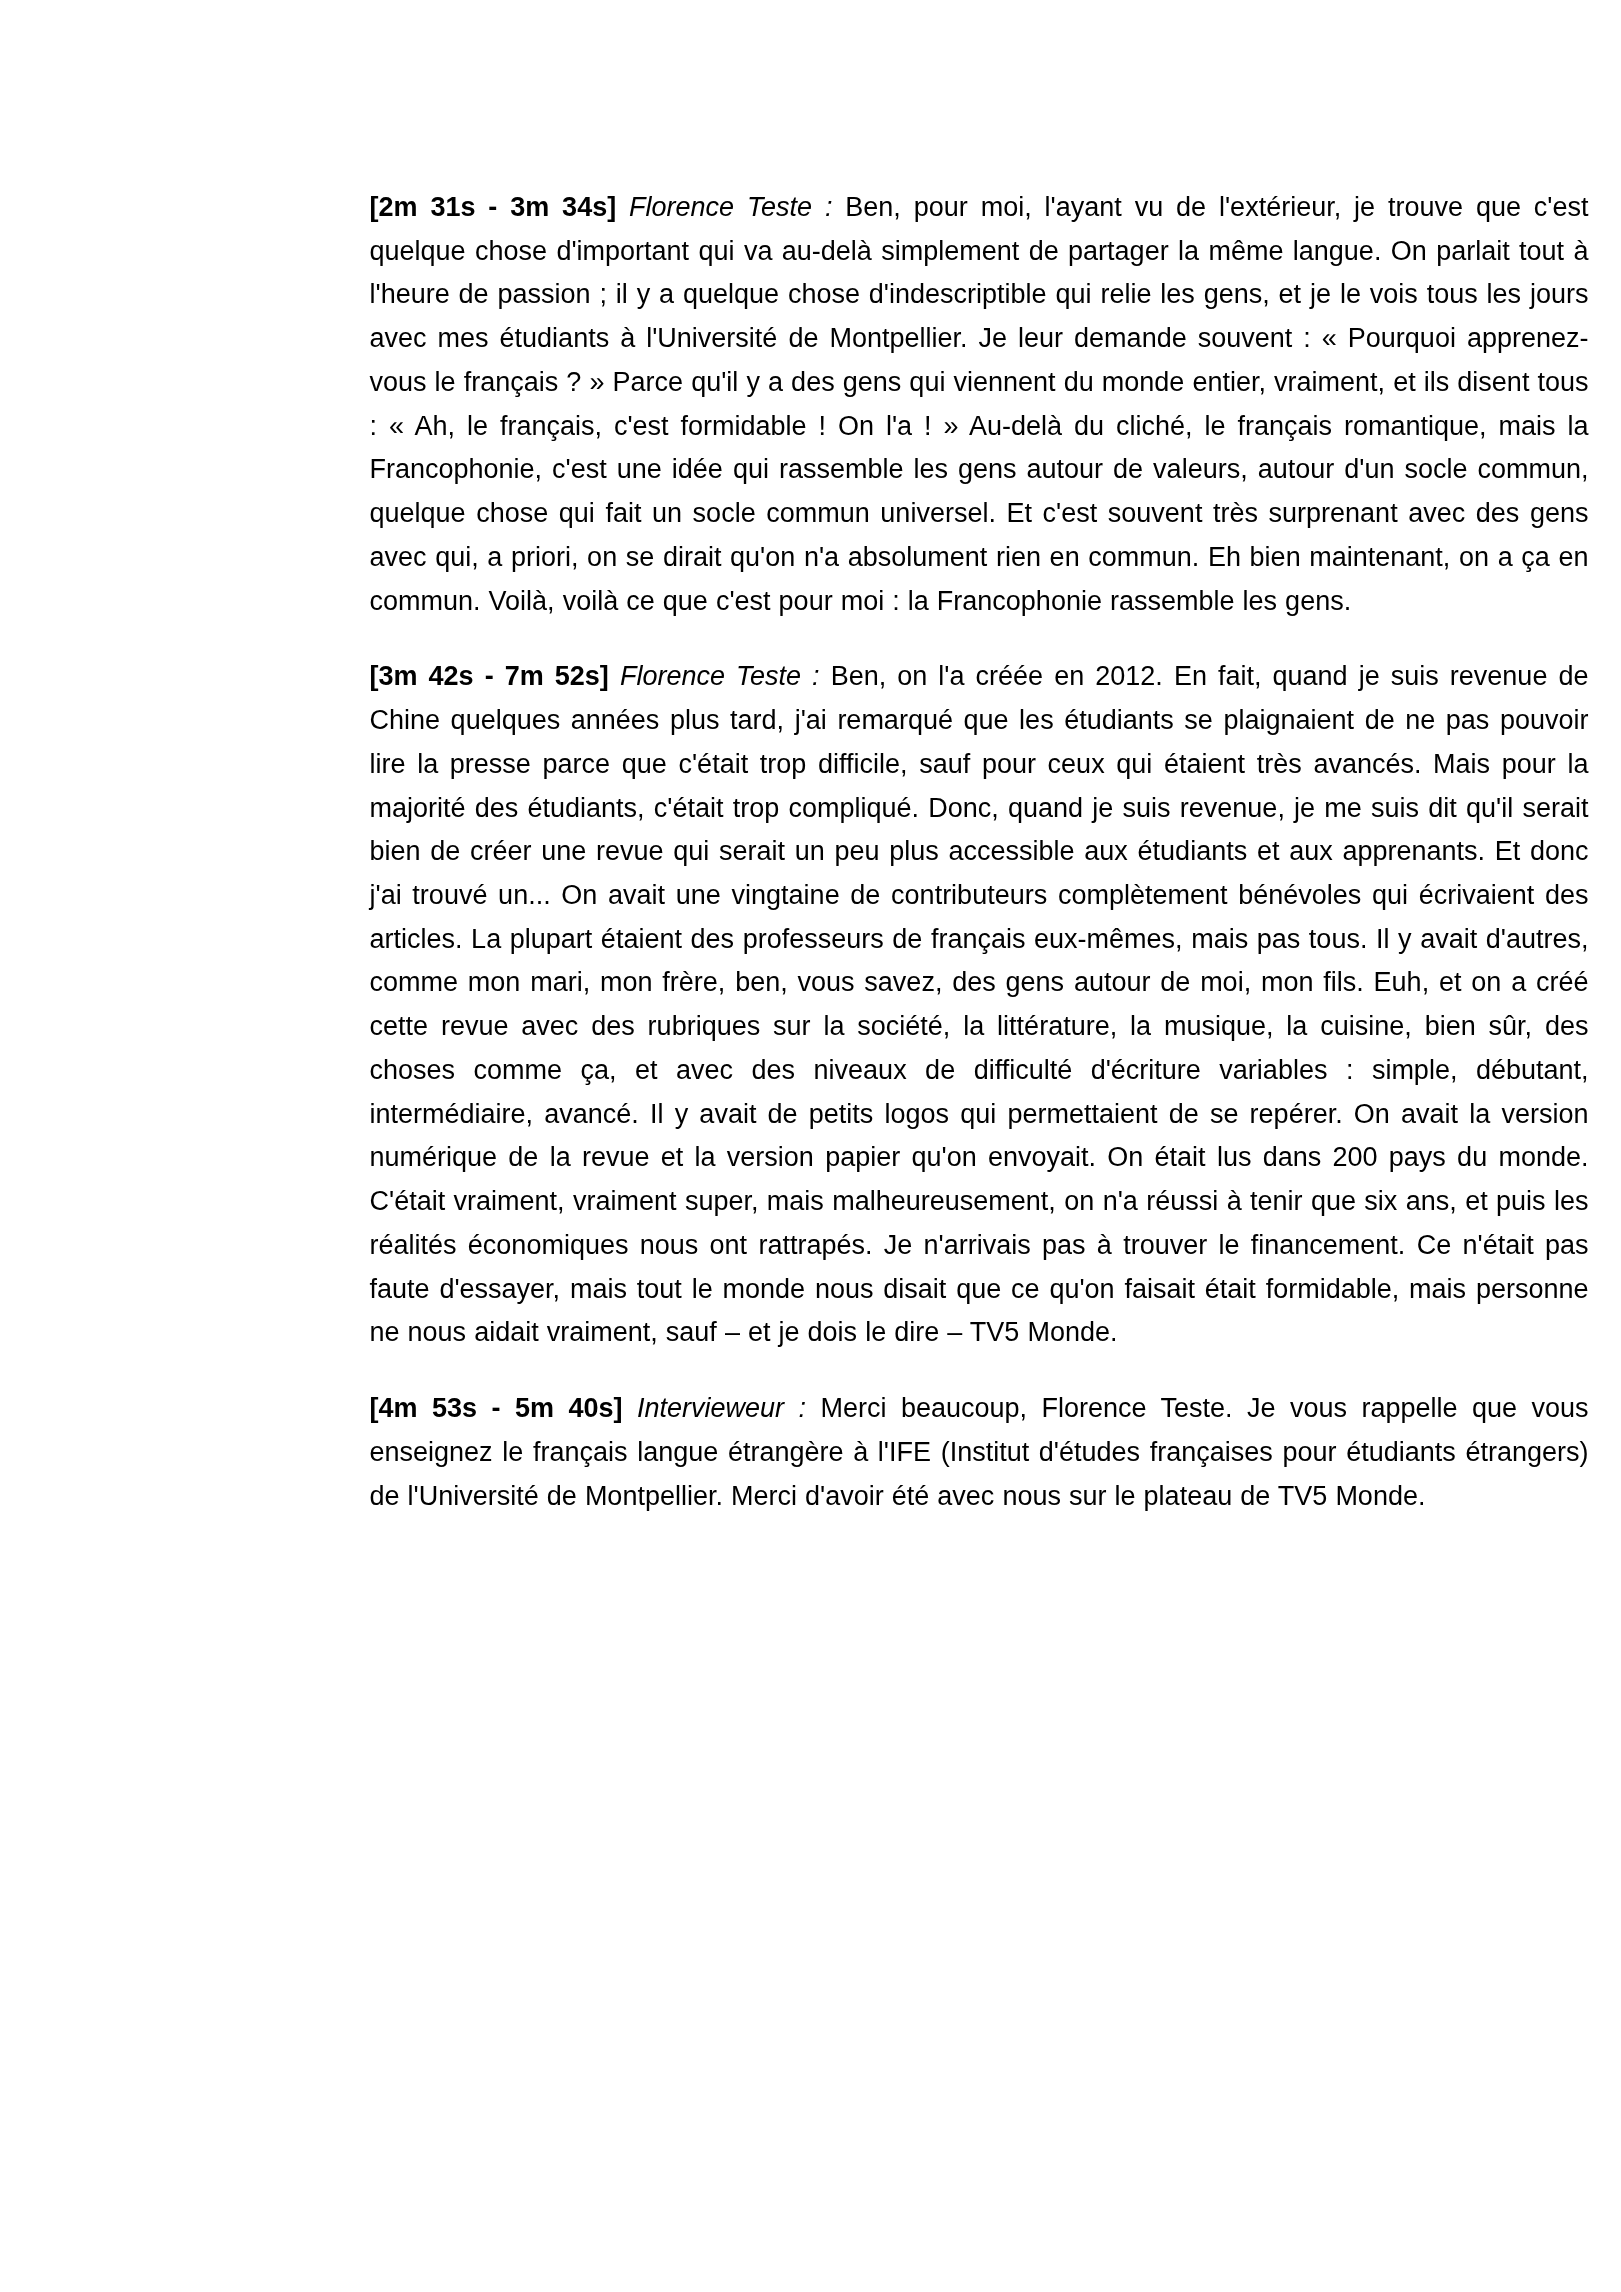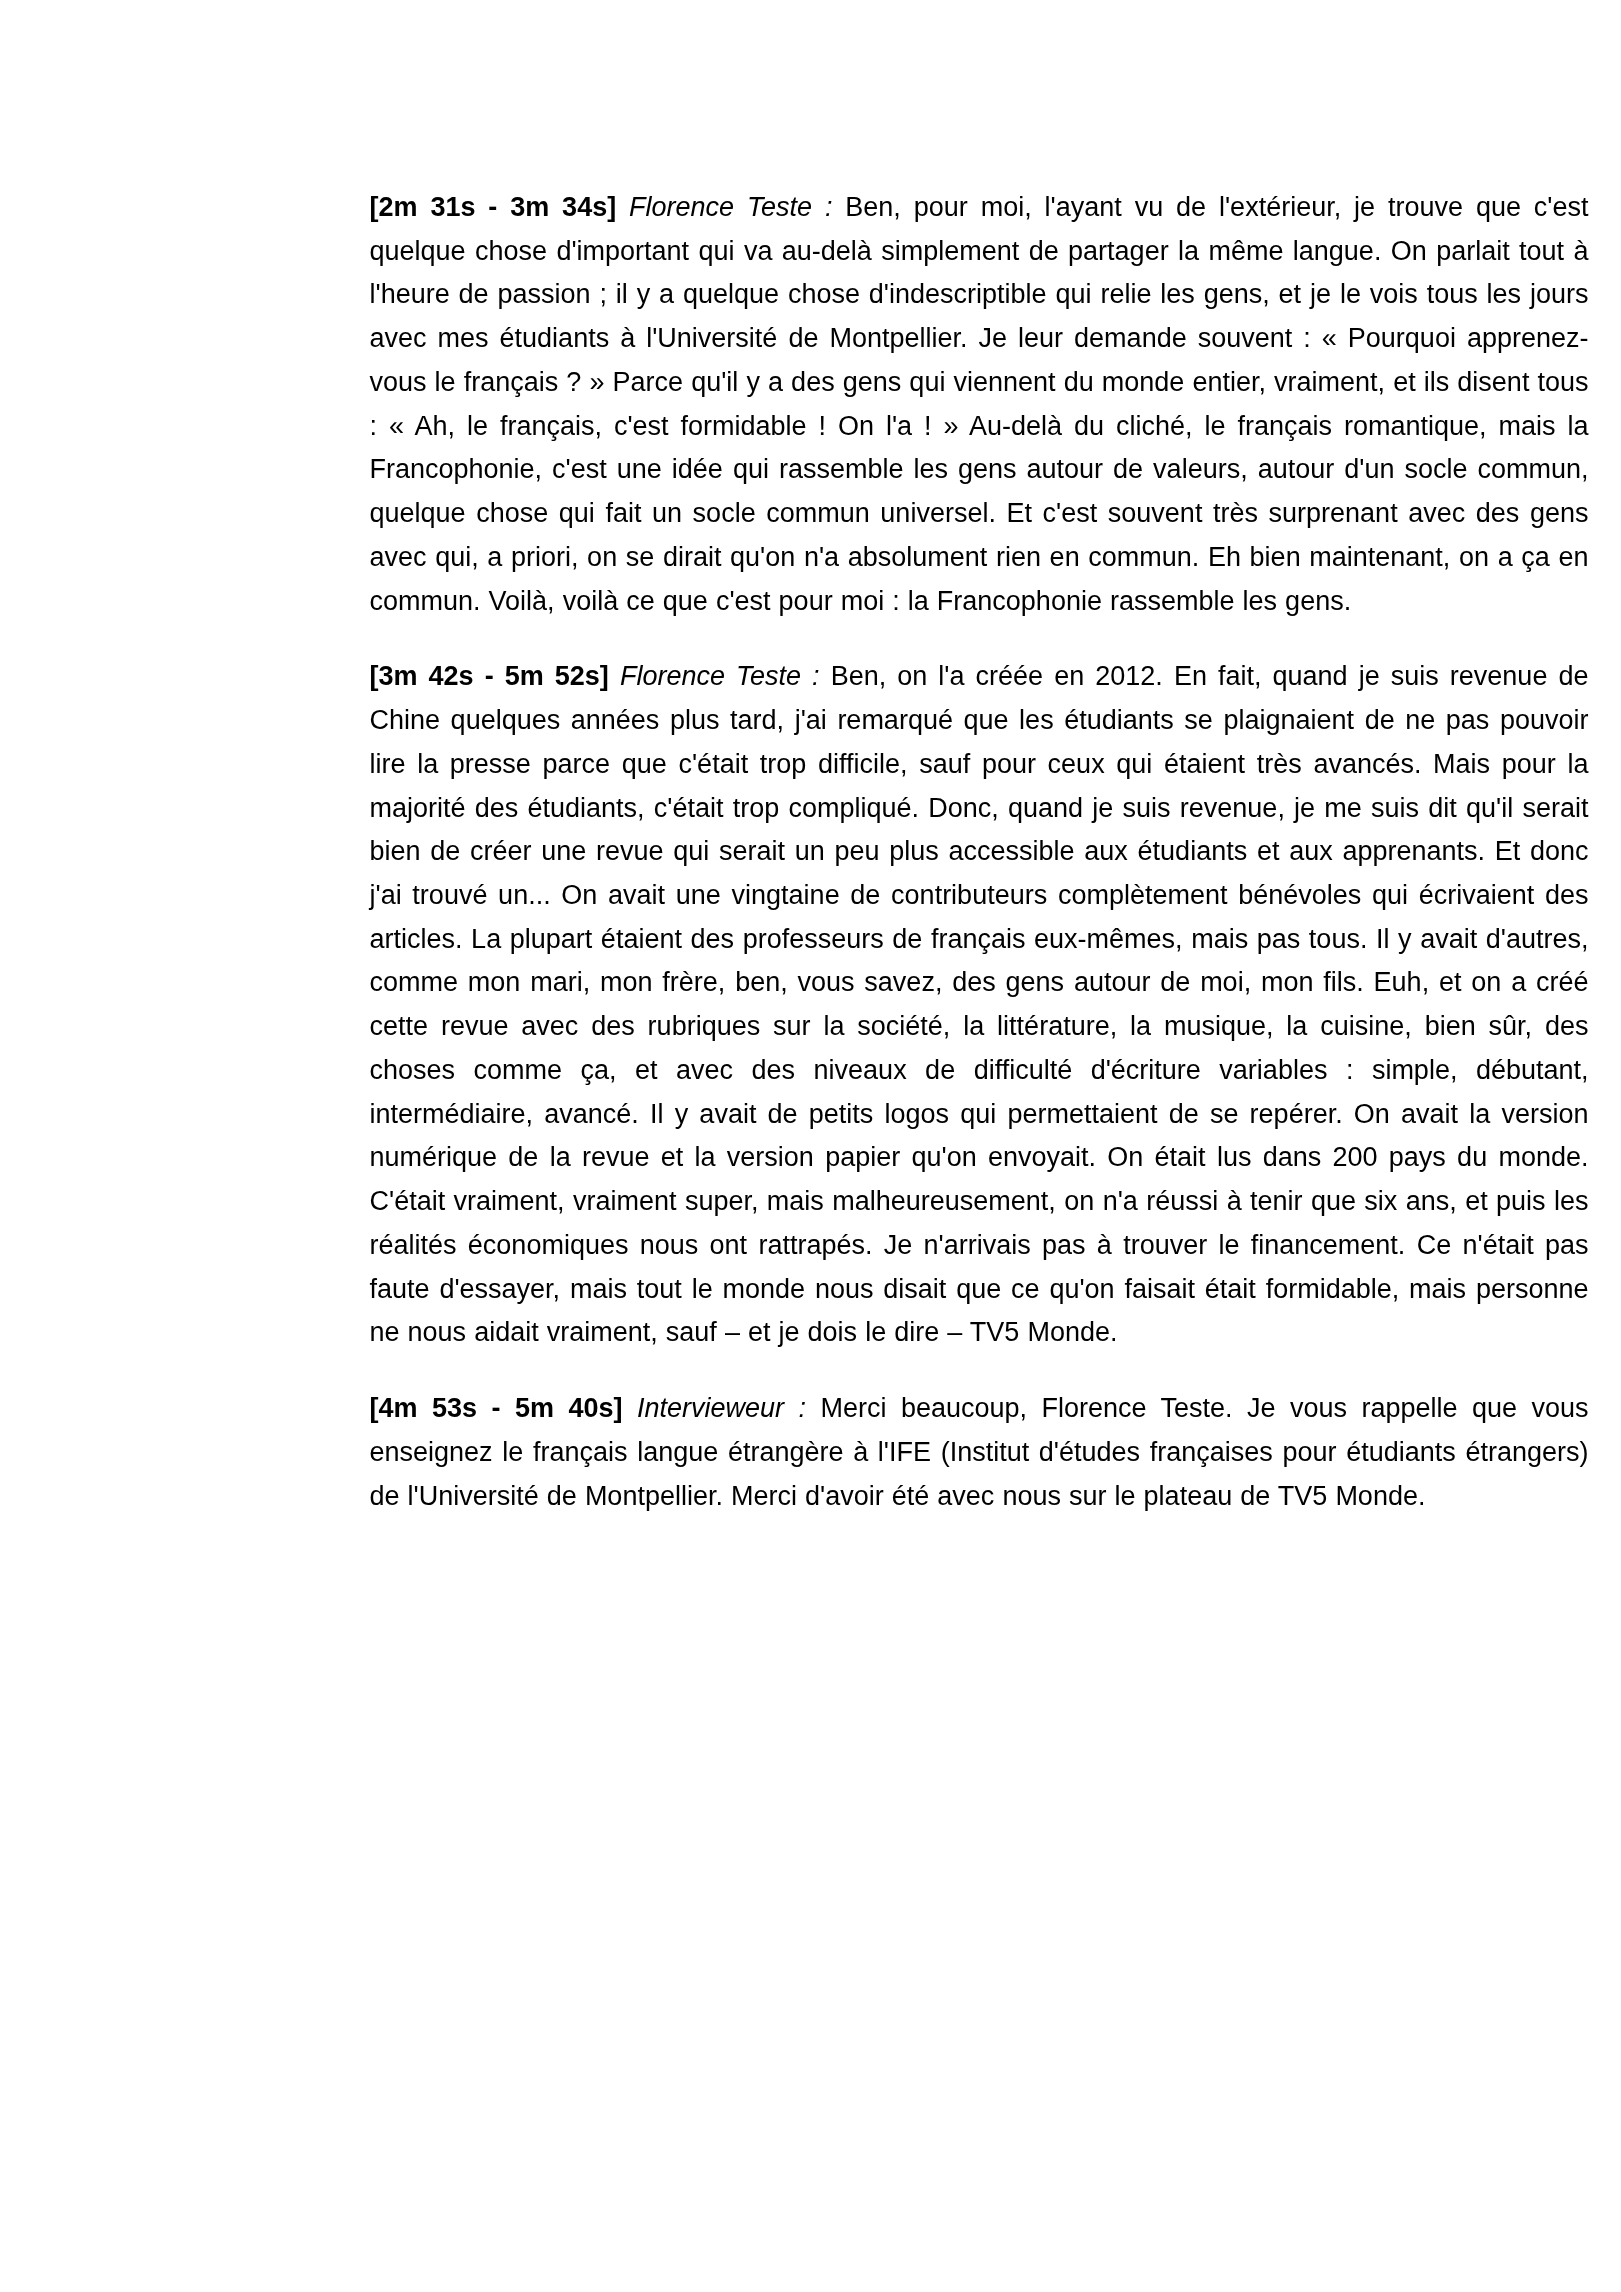--- a/index.html
+++ b/index.html
@@ -60,7 +60,7 @@
 
 
     <p class="para">
-      <span class="timestamp">[3m 42s - 5m 52s]</span>
+      <span class="timestamp">[3m 42s - 7m 52s]</span>
       <span class="speaker">Florence Teste :</span>
       <span class="speech">Ben, on l'a créée en 2012. En fait, quand je suis revenue de Chine quelques années plus tard, j'ai remarqué que les étudiants se plaignaient de ne pas pouvoir lire la presse parce que c'était trop difficile, sauf pour ceux qui étaient très avancés. Mais pour la majorité des étudiants, c'était trop compliqué. Donc, quand je suis revenue, je me suis dit qu'il serait bien de créer une revue qui serait un peu plus accessible aux étudiants et aux apprenants. Et donc j'ai trouvé un... On avait une vingtaine de contributeurs complètement bénévoles qui écrivaient des articles. La plupart étaient des professeurs de français eux-mêmes, mais pas tous. Il y avait d'autres, comme mon mari, mon frère, ben, vous savez, des gens autour de moi, mon fils. Euh, et on a créé cette revue avec des rubriques sur la société, la littérature, la musique, la cuisine, bien sûr, des choses comme ça, et avec des niveaux de difficulté d'écriture variables : simple, débutant, intermédiaire, avancé. Il y avait de petits logos qui permettaient de se repérer. On avait la version numérique de la revue et la version papier qu'on envoyait. On était lus dans 200 pays du monde. C'était vraiment, vraiment super, mais malheureusement, on n'a réussi à tenir que six ans, et puis les réalités économiques nous ont rattrapés. Je n'arrivais pas à trouver le financement. Ce n'était pas faute d'essayer, mais tout le monde nous disait que ce qu'on faisait était formidable, mais personne ne nous aidait vraiment, sauf – et je dois le dire – TV5 Monde.</span>
     </p>

